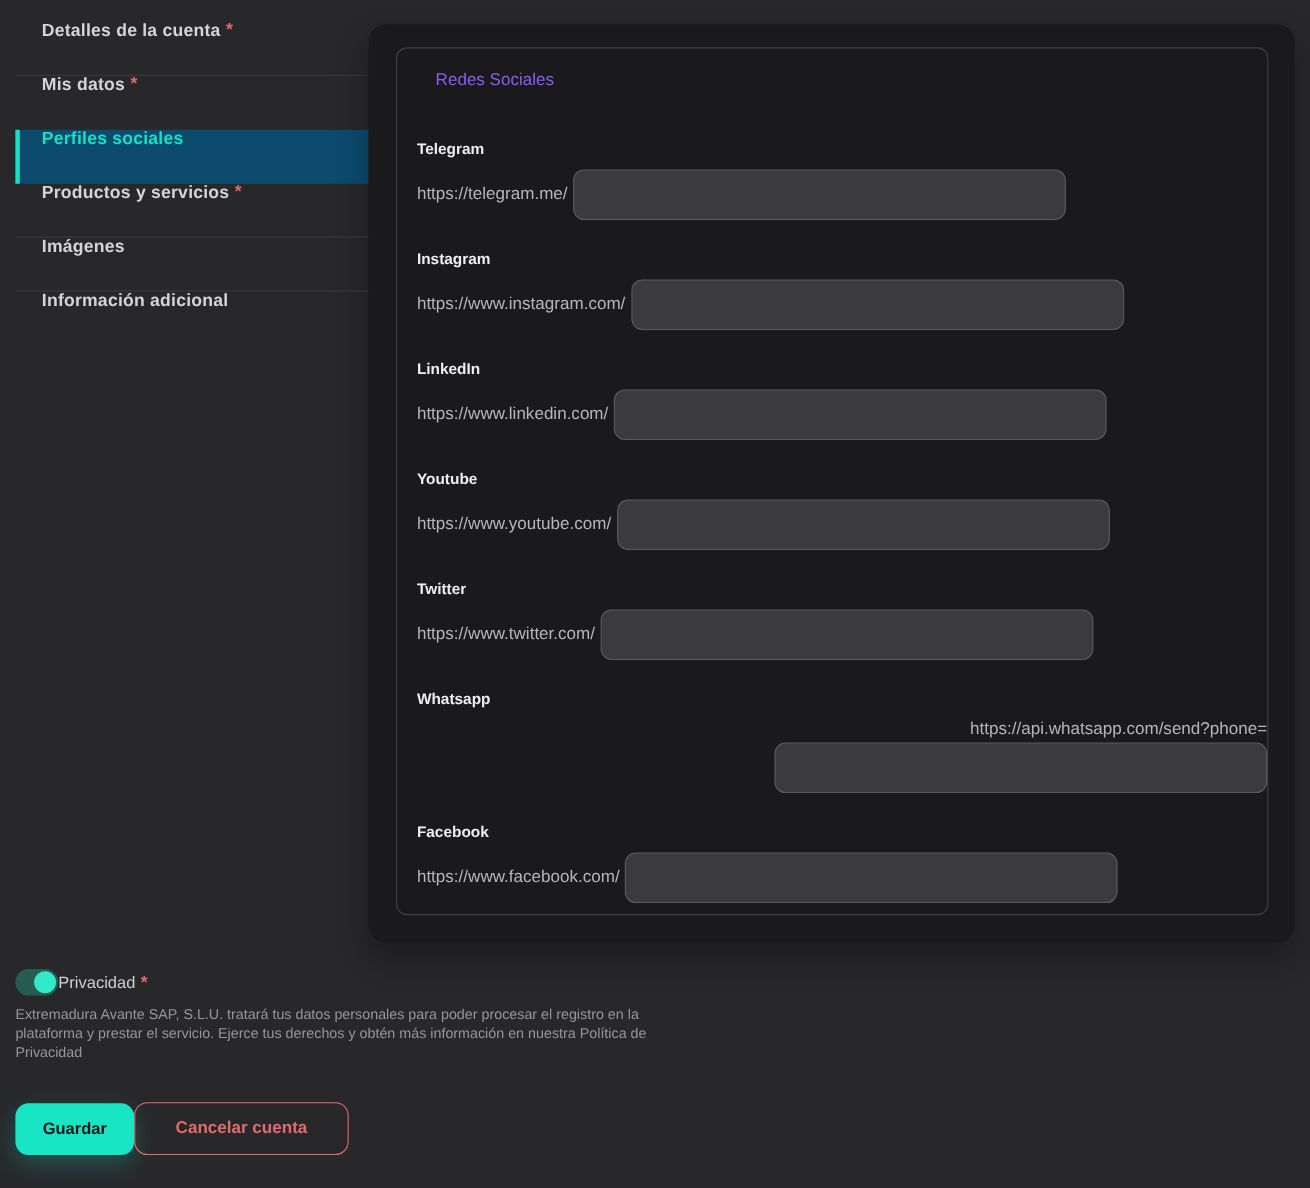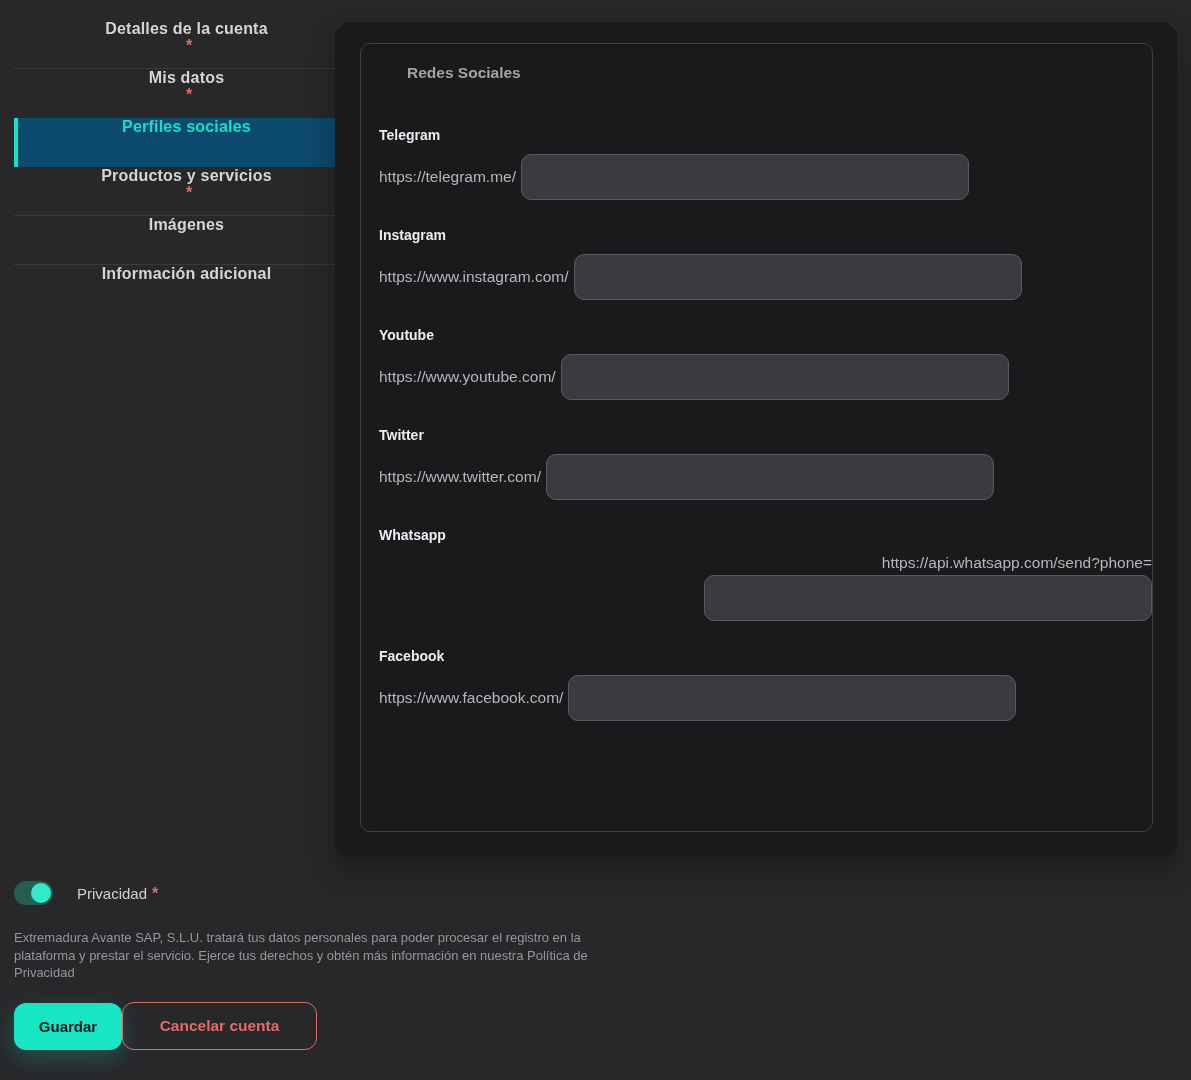--- a/index.html
+++ b/index.html
@@ -14,8 +14,8 @@
   
   .sidebar { position:absolute; left:14px; top:20px; width:321px; }
   .nav-item {
-    height:49px; display:flex; align-items:center;
-    padding-left:24px; cursor:pointer;flex-direction:column;
+    height:49px; display:flex; align-items:flex-start;
+    padding-left:24px; cursor:pointer;
   }
   .nav-item.divider { border-bottom:1px solid #3a3a3e; }
   .nav-label { font-size:16px; font-weight:700; color:#d5d5d8; letter-spacing:.2px; }

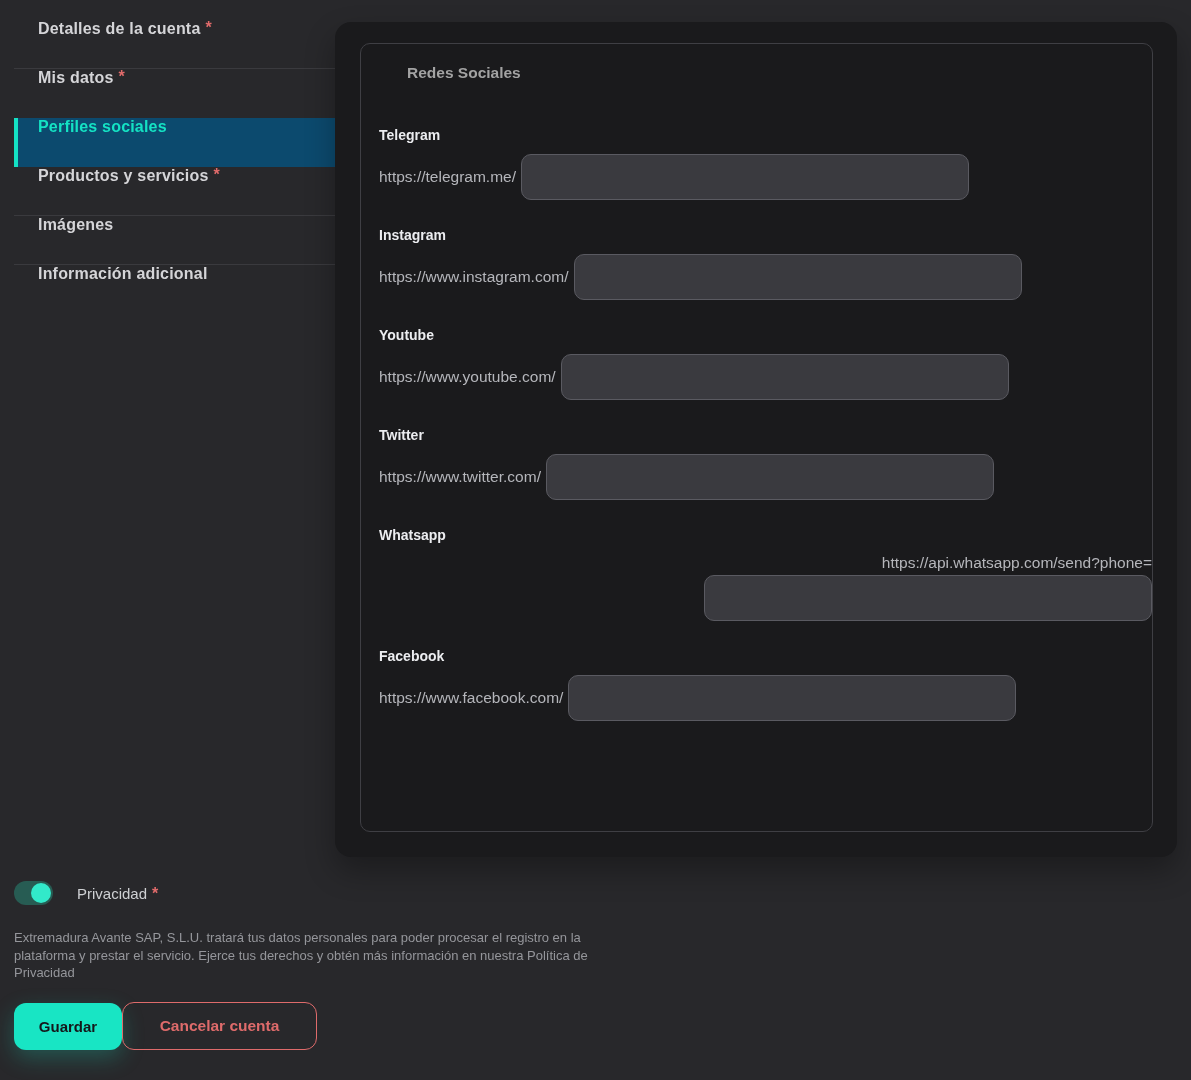--- a/index.html
+++ b/index.html
@@ -34,7 +34,7 @@
     border:1px solid #3f3f44; border-radius:10px;
     padding:20px 0 0 18px;
   }
-  .panel-title { margin:0 0 45px 28px; font-size:15.5px; font-weight:700; color:#a3a3a3; }
+  .panel-title { margin:0 0 45px 17px; font-size:15.5px; font-weight:400; color:#8b5cf6; }
 
   .field { margin-bottom:27px; }
   .field-label { font-size:14px; font-weight:700; color:#ecedf0; margin-bottom:11px; }

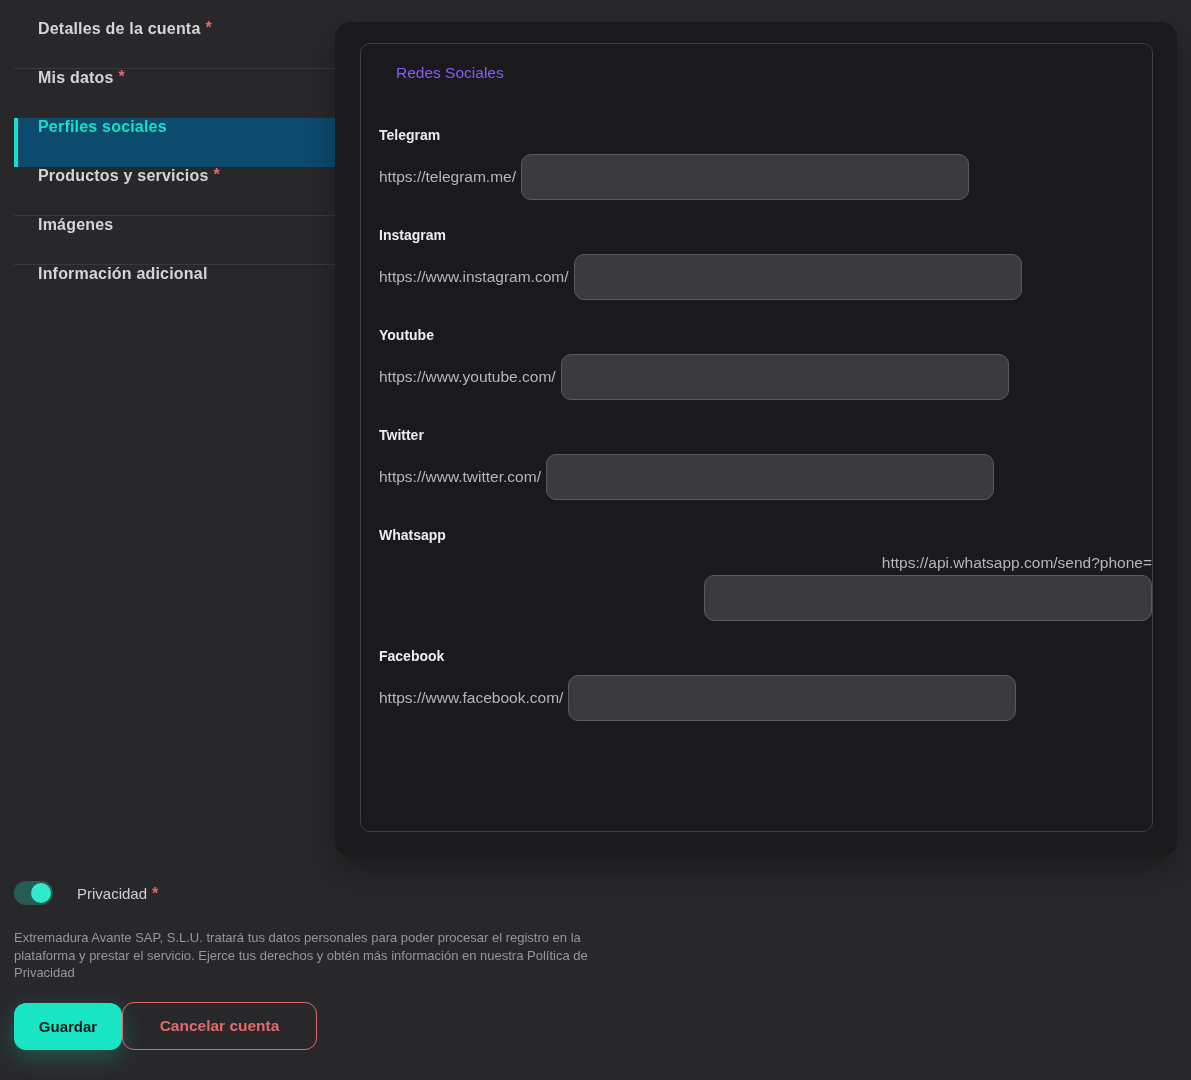--- a/index.html
+++ b/index.html
@@ -132,6 +132,13 @@
     </div>
   </div>
 
+  <div class="field">
+    <div class="field-label">LinkedIn</div>
+    <div class="field-row">
+      <span class="field-prefix">https://www.linkedin.com/</span>
+      <input type="text" class="field-input" style="">
+    </div>
+  </div>
 
   <div class="field">
     <div class="field-label">Youtube</div>

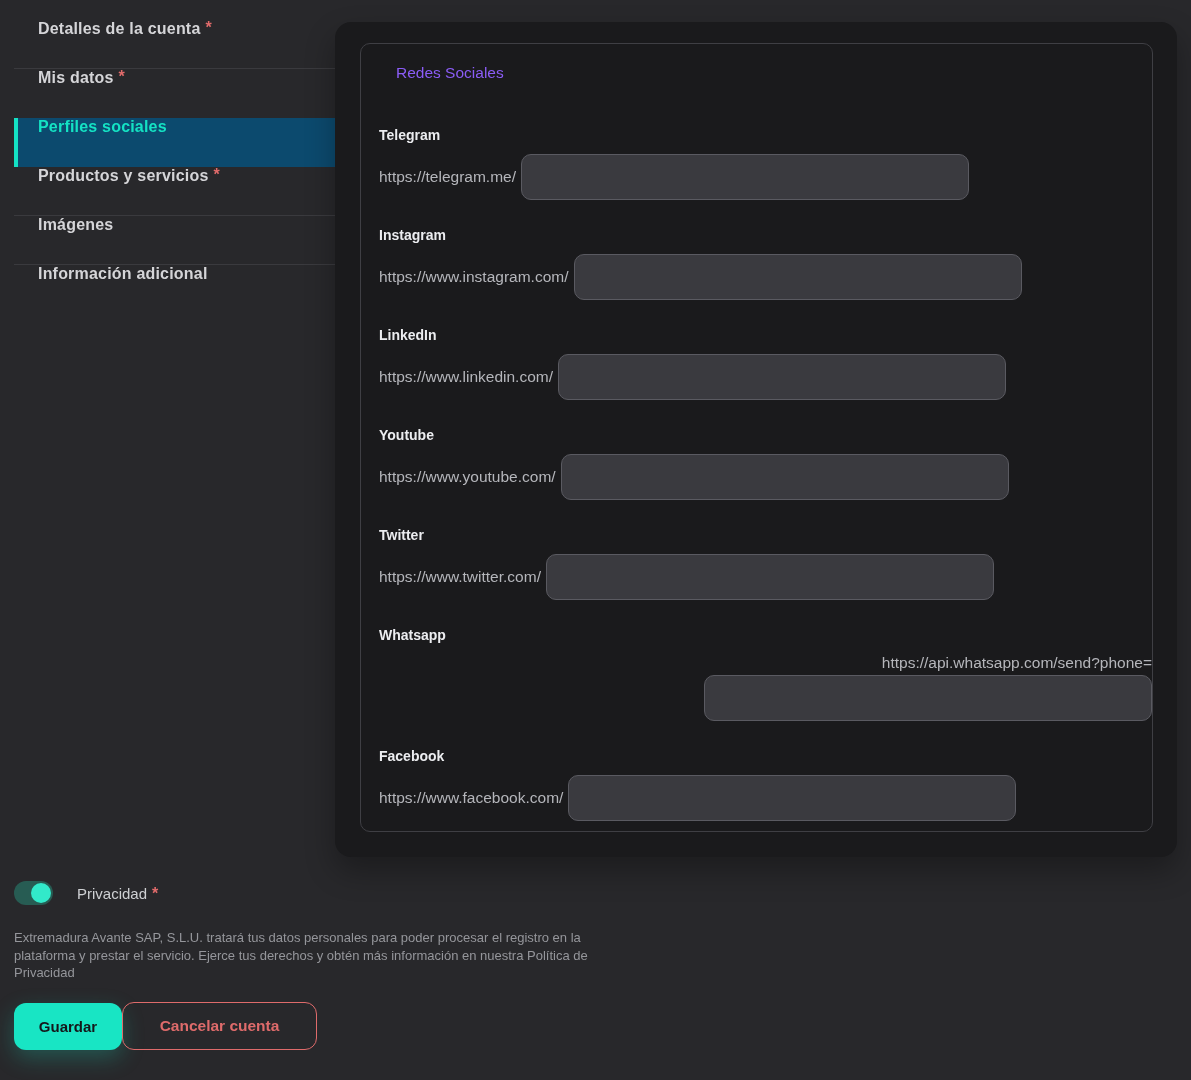--- a/index.html
+++ b/index.html
@@ -59,7 +59,7 @@
     position:absolute; right:2px; top:2px; width:20px; height:20px;
     border-radius:50%; background:#32e9ca;
   }
-  .privacy-label { margin-left:24px; font-size:15px; color:#ced0d3; }
+  .privacy-label { margin-left:0; font-size:15px; color:#ced0d3; }
   .privacy-text { margin:24px 0 0; font-size:13px; line-height:17.5px; color:#95969b; width:600px; }
 
   

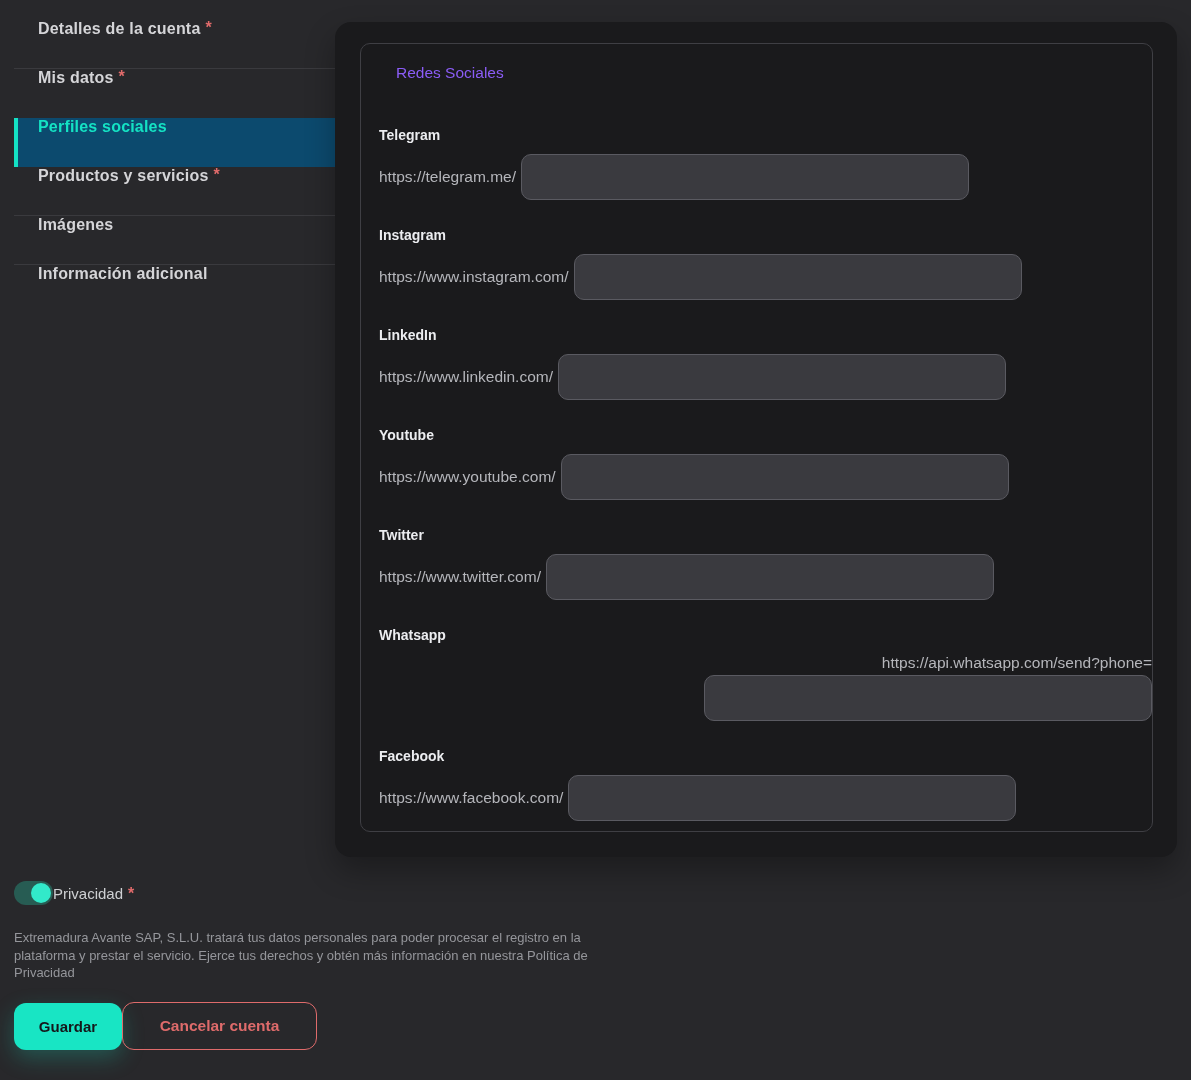--- a/index.html
+++ b/index.html
@@ -60,7 +60,7 @@
     border-radius:50%; background:#32e9ca;
   }
   .privacy-label { margin-left:0; font-size:15px; color:#ced0d3; }
-  .privacy-text { margin:24px 0 0; font-size:13px; line-height:17.5px; color:#95969b; width:600px; }
+  .privacy-text { margin:8px 0 0; font-size:13px; line-height:17.5px; color:#95969b; width:600px; }
 
   
   .actions { position:absolute; left:14px; top:1002px; display:flex; align-items:center; }

